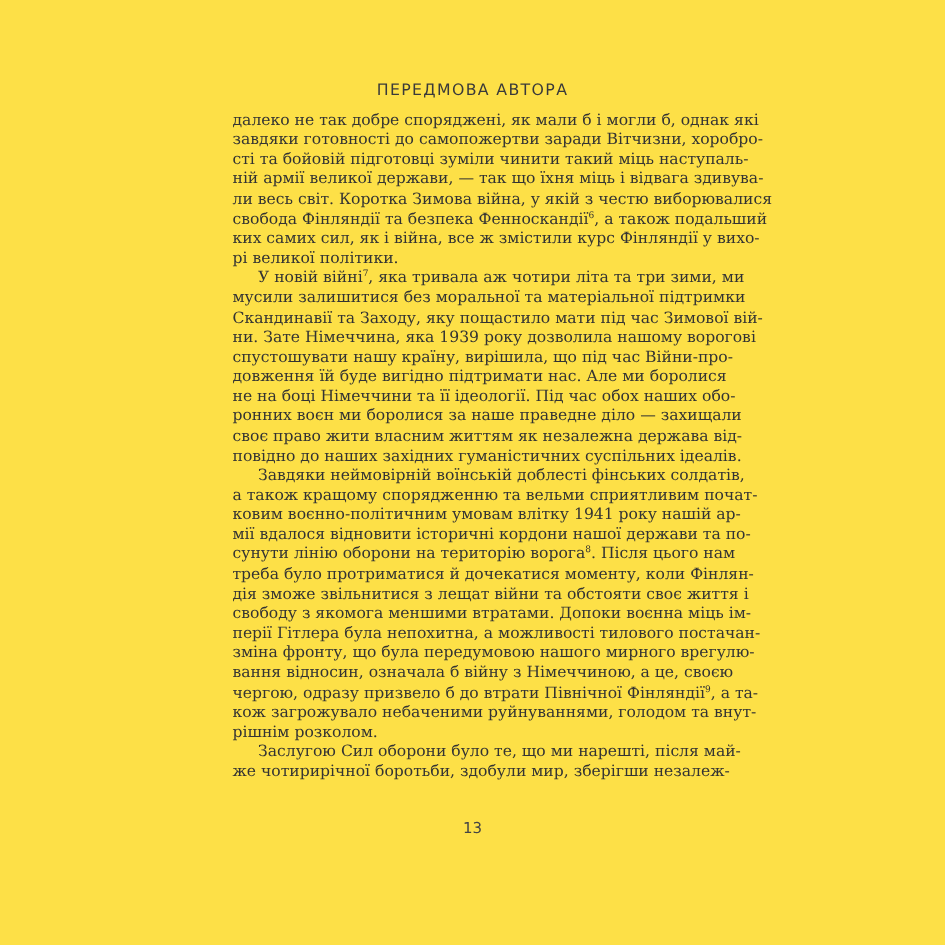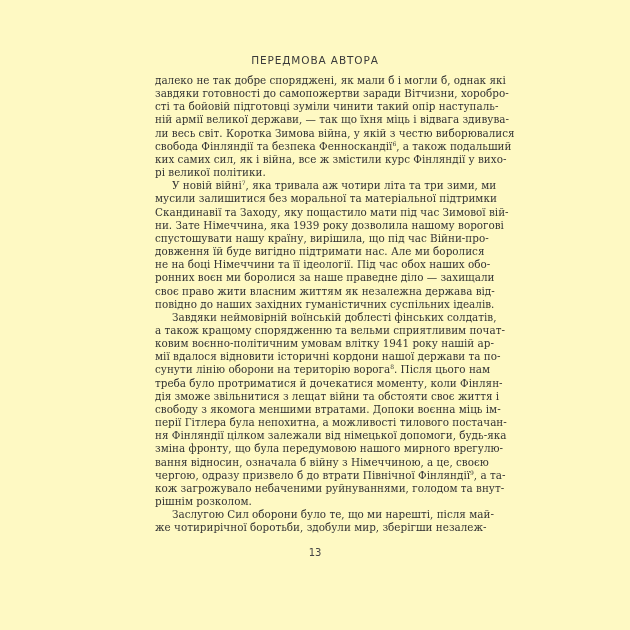--- a/index.html
+++ b/index.html
@@ -6,7 +6,7 @@
   body { width: 630px; height: 630px; position: relative; overflow: hidden; }
   .page {
     position: absolute; left: 0; top: 0; width: 630px; height: 630px;
-    background: #fef9c3;
+    background: #fde047;
   }
   .running-head {
     position: absolute; left: 0; top: 54px; width: 630px;

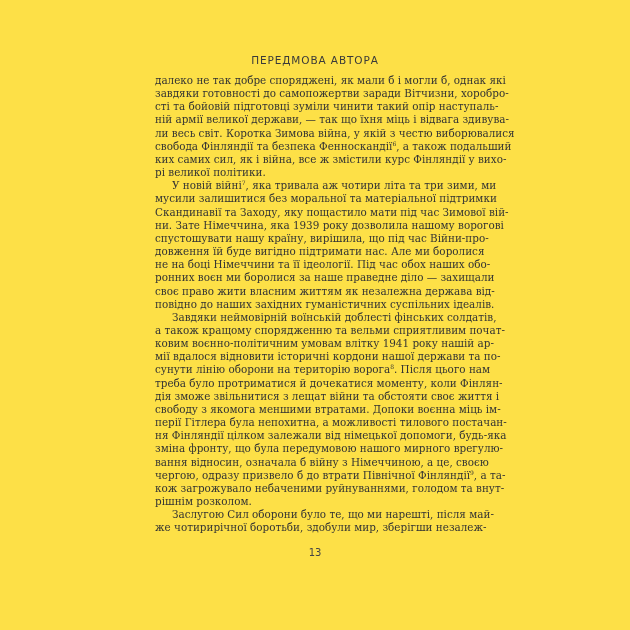--- a/index.html
+++ b/index.html
@@ -45,7 +45,7 @@
       <div>
         <span class="line">далеко не так добре споряджені, як мали б і могли б, однак які</span>
         <span class="line">завдяки готовності до самопожертви заради Вітчизни, хоробро-</span>
-        <span class="line">сті та бойовій підготовці зуміли чинити такий опір наступаль-</span>
+        <span class="line">сті та бойовій підготовці зуміли чинити такий міць наступаль-</span>
         <span class="line">ній армії великої держави, — так що їхня міць і відвага здивува-</span>
         <span class="line">ли весь світ. Коротка Зимова війна, у якій з честю виборювалися</span>
         <span class="line">свобода Фінляндії та безпека Фенноскандії<sup>6</sup>, а також подальший</span>

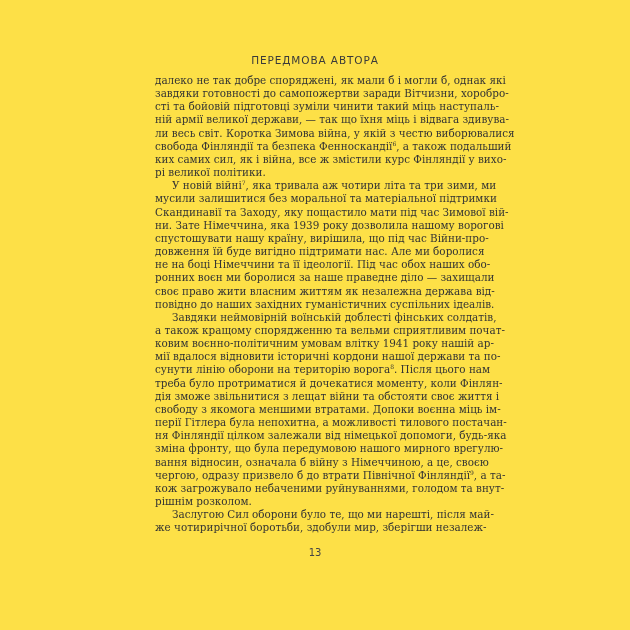--- a/index.html
+++ b/index.html
@@ -74,7 +74,6 @@
         <span class="line">дія зможе звільнитися з лещат війни та обстояти своє життя і</span>
         <span class="line">свободу з якомога меншими втратами. Допоки воєнна міць ім-</span>
         <span class="line">перії Гітлера була непохитна, а можливості тилового постачан-</span>
-        <span class="line">ня Фінляндії цілком залежали від німецької допомоги, будь-яка</span>
         <span class="line">зміна фронту, що була передумовою нашого мирного врегулю-</span>
         <span class="line">вання відносин, означала б війну з Німеччиною, а це, своєю</span>
         <span class="line">чергою, одразу призвело б до втрати Північної Фінляндії<sup>9</sup>, а та-</span>

